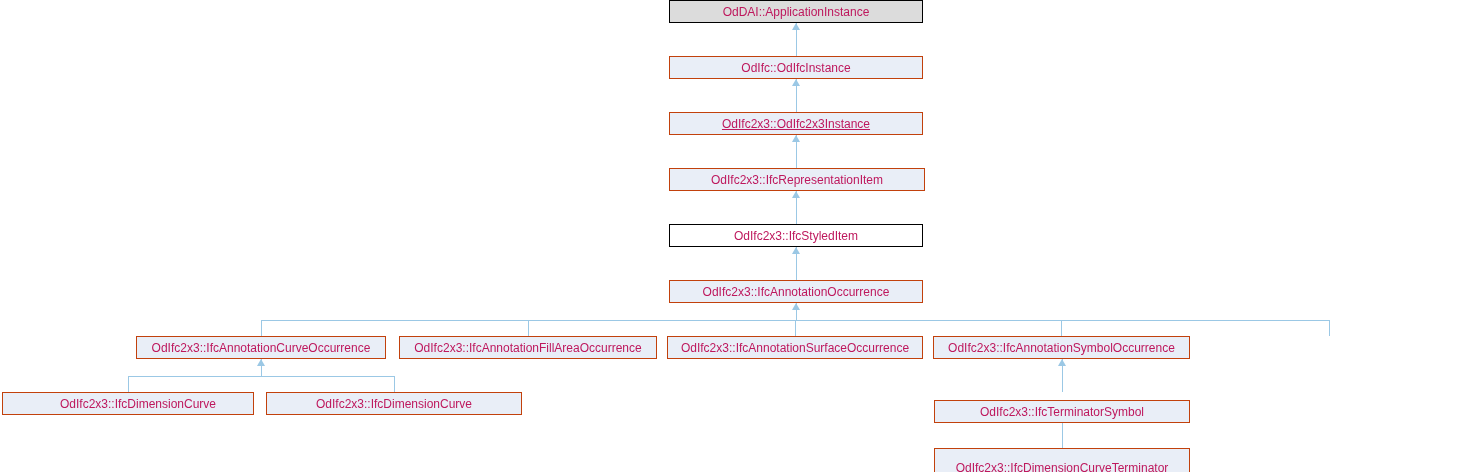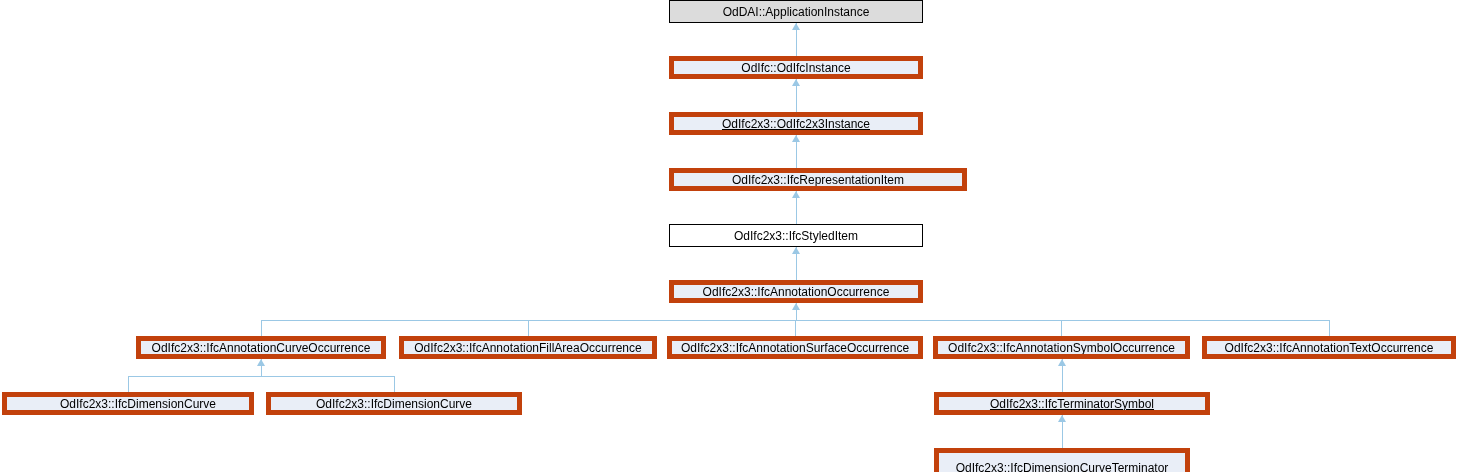--- a/index.html
+++ b/index.html
@@ -25,7 +25,7 @@
     line-height: 1;
     white-space: nowrap;
     overflow: hidden;
-    color: #000000;
+    color: #be185d;
   }
   .node.link {
     background: #e9eef7;

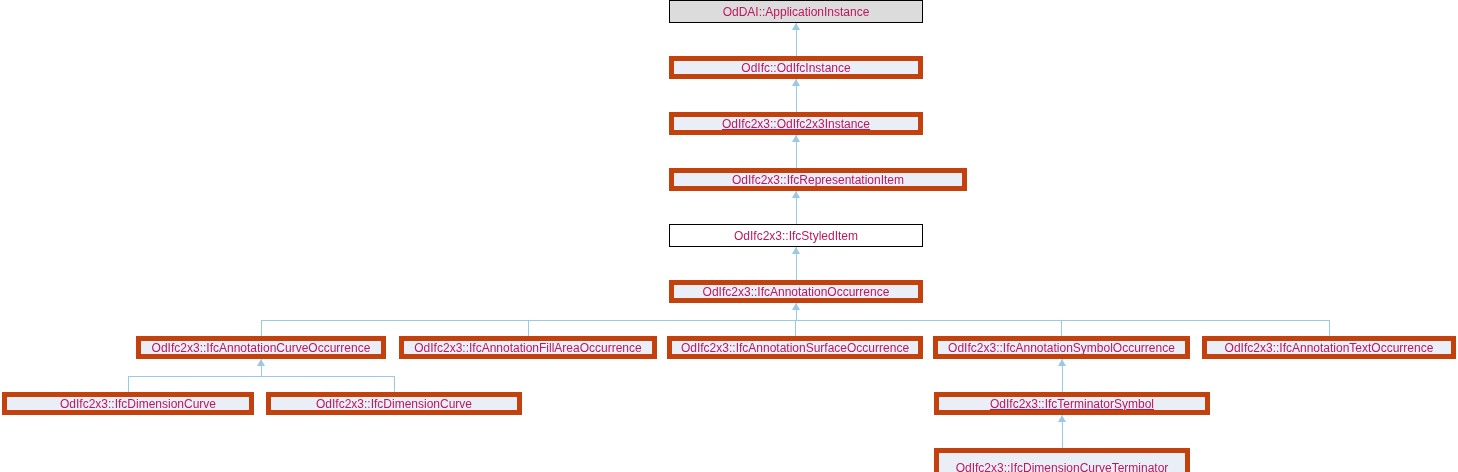--- a/index.html
+++ b/index.html
@@ -29,7 +29,7 @@
   }
   .node.link {
     background: #e9eef7;
-    border: 5px solid #c2410c;
+    border: 1px solid #c2410c;
     cursor: pointer;
   }
   .node.external {

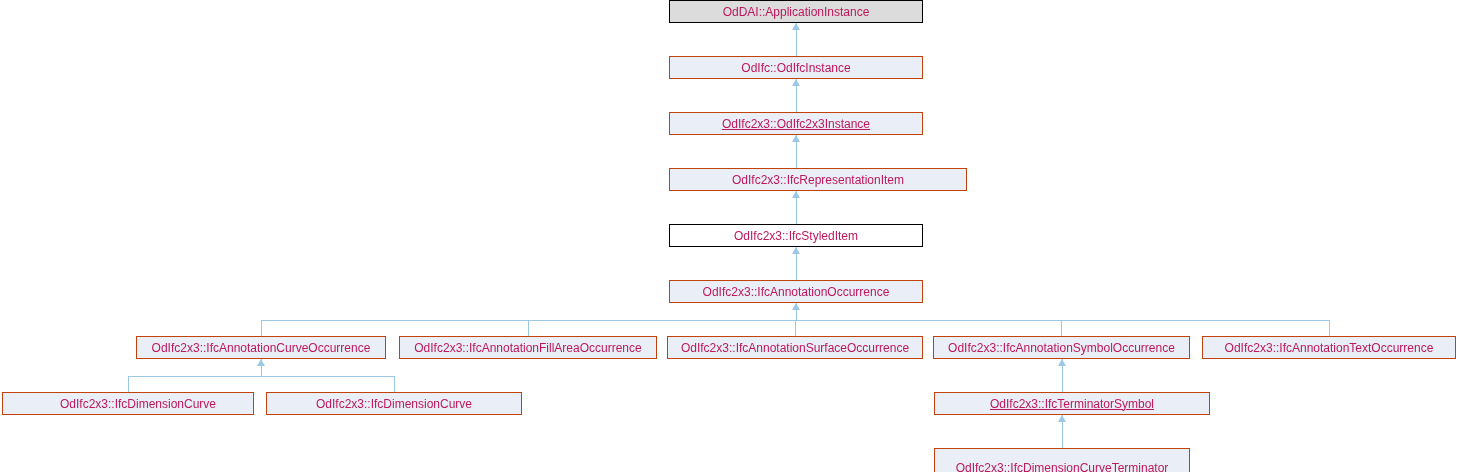--- a/index.html
+++ b/index.html
@@ -88,7 +88,7 @@
     <div class="node external" style="left: 669px; top: 0px; width: 254px; height: 23px;">OdDAI::ApplicationInstance</div>
     <div class="node link" style="left: 669px; top: 56px; width: 254px; height: 23px;">OdIfc::OdIfcInstance</div>
     <div class="node link" style="left: 669px; top: 112px; width: 254px; height: 23px; text-decoration: underline;">OdIfc2x3::OdIfc2x3Instance</div>
-    <div class="node link" style="left: 669px; top: 168px; width: 298px; height: 23px;">OdIfc2x3::IfcRepresentationItem</div>
+    <div class="node link" style="left: 669px; top: 168px; width: 256px; height: 23px;">OdIfc2x3::IfcRepresentationItem</div>
     <div class="node current" style="left: 669px; top: 224px; width: 254px; height: 23px;">OdIfc2x3::IfcStyledItem</div>
     <div class="node link" style="left: 669px; top: 280px; width: 254px; height: 23px;">OdIfc2x3::IfcAnnotationOccurrence</div>
     <div class="node link" style="left: 136px; top: 336px; width: 250px; height: 23px;">OdIfc2x3::IfcAnnotationCurveOccurrence</div>

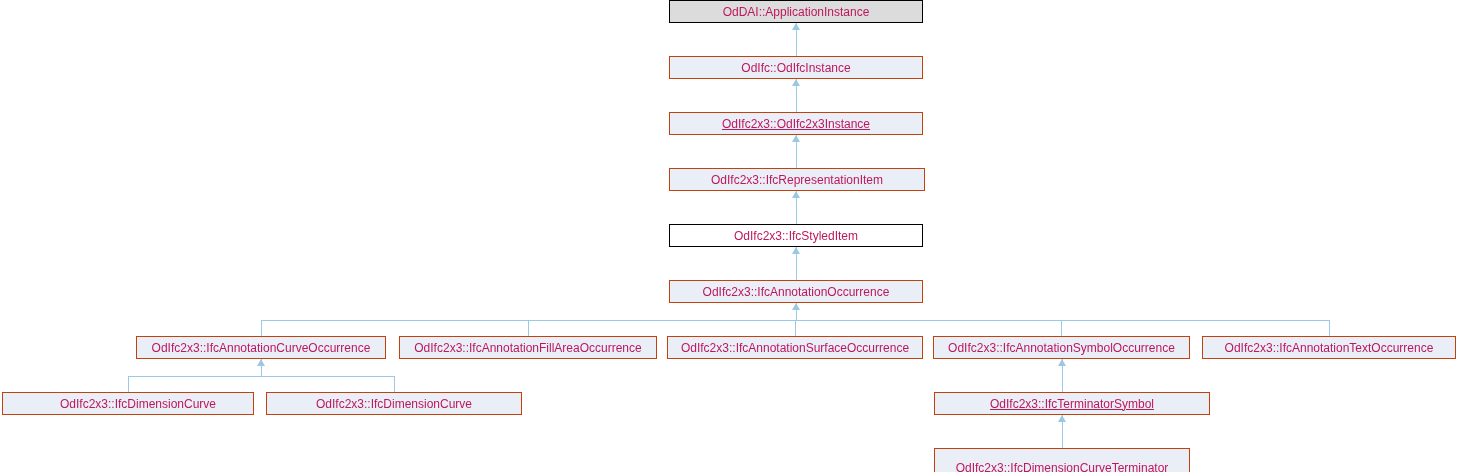--- a/index.html
+++ b/index.html
@@ -95,7 +95,6 @@
     <div class="node link" style="left: 399px; top: 336px; width: 258px; height: 23px;">OdIfc2x3::IfcAnnotationFillAreaOccurrence</div>
     <div class="node link" style="left: 667px; top: 336px; width: 256px; height: 23px;">OdIfc2x3::IfcAnnotationSurfaceOccurrence</div>
     <div class="node link" style="left: 933px; top: 336px; width: 257px; height: 23px;">OdIfc2x3::IfcAnnotationSymbolOccurrence</div>
-    <div class="node link" style="left: 1202px; top: 336px; width: 254px; height: 23px;">OdIfc2x3::IfcAnnotationTextOccurrence</div>
     <div class="node link" style="left: 2px; top: 392px; width: 252px; height: 23px; padding-left: 20px;">OdIfc2x3::IfcDimensionCurve</div>
     <div class="node link" style="left: 266px; top: 392px; width: 256px; height: 23px;">OdIfc2x3::IfcDimensionCurve</div>
     <div class="node link" style="left: 934px; top: 392px; width: 276px; height: 23px; text-decoration: underline;">OdIfc2x3::IfcTerminatorSymbol</div>

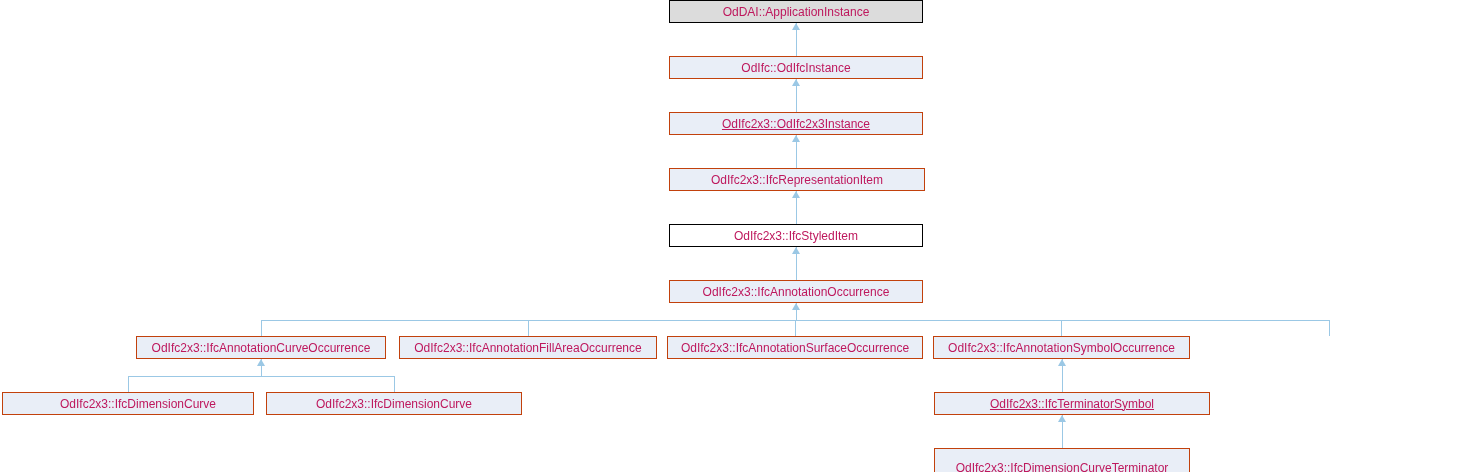--- a/index.html
+++ b/index.html
@@ -97,7 +97,7 @@
     <div class="node link" style="left: 933px; top: 336px; width: 257px; height: 23px;">OdIfc2x3::IfcAnnotationSymbolOccurrence</div>
     <div class="node link" style="left: 2px; top: 392px; width: 252px; height: 23px; padding-left: 20px;">OdIfc2x3::IfcDimensionCurve</div>
     <div class="node link" style="left: 266px; top: 392px; width: 256px; height: 23px;">OdIfc2x3::IfcDimensionCurve</div>
-    <div class="node link" style="left: 934px; top: 392px; width: 276px; height: 23px; text-decoration: underline;">OdIfc2x3::IfcTerminatorSymbol</div>
+    <div class="node link" style="left: 934px; top: 400px; width: 256px; height: 23px;">OdIfc2x3::IfcTerminatorSymbol</div>
     <div class="node link" style="left: 934px; top: 448px; width: 256px; height: 40px; text-decoration: underline;">OdIfc2x3::IfcDimensionCurveTerminator</div>
   </div>
 

